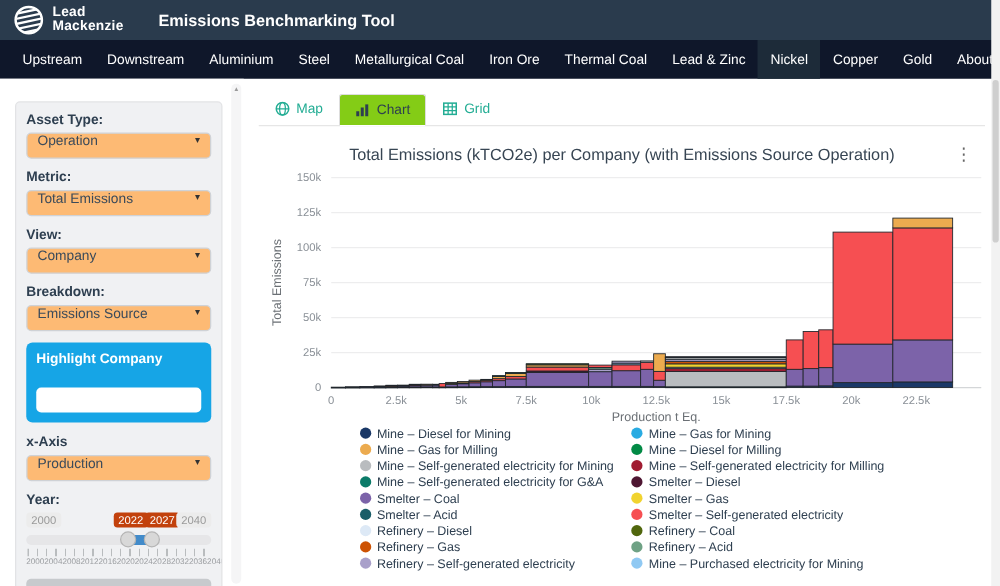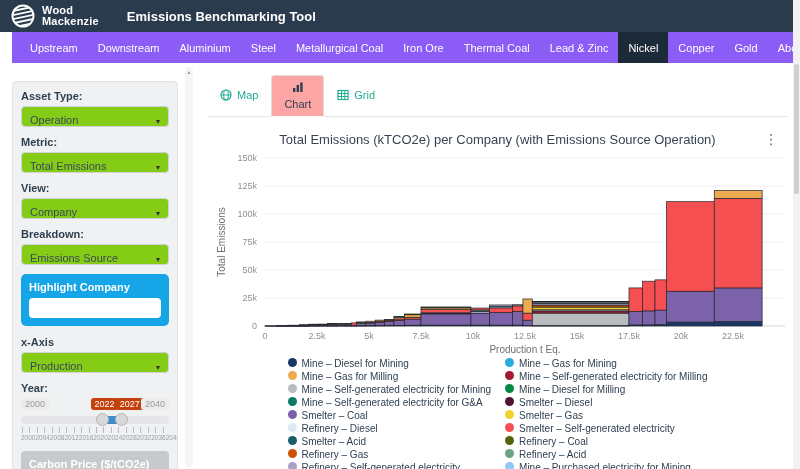--- a/index.html
+++ b/index.html
@@ -92,7 +92,7 @@
         </g>
       </svg>
       <div class="brand-text">
-        <div>Wood</div>
+        <div>Lead</div>
         <div>Mackenzie</div>
       </div>
     </div>

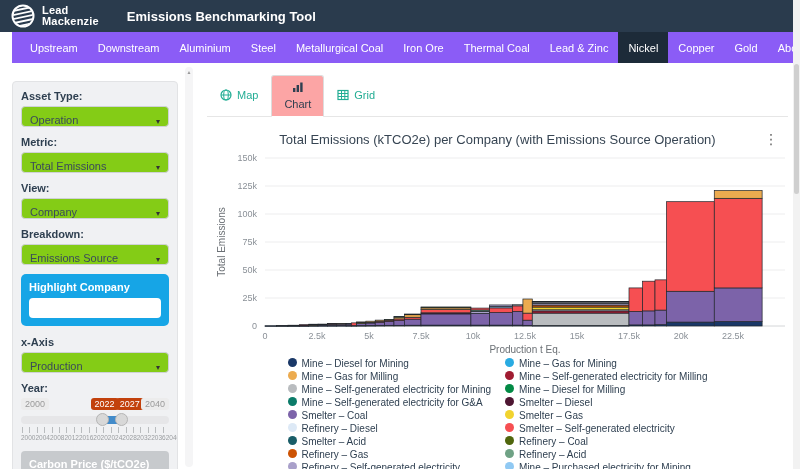--- a/index.html
+++ b/index.html
@@ -14,7 +14,7 @@
   .app-title { color:#fff; font-size:13px; font-weight:600; margin-left:28px; }
 
   
-  .nav { height:31px; background:#8b5cf6; display:flex; align-items:stretch; padding-left:8px; font-size:11px;margin-left:12px; }
+  .nav { height:31px; background:#0f172a; display:flex; align-items:stretch; padding-left:8px; font-size:11px; }
   .nav-item { color:#fff; display:flex; align-items:center; padding:0 10px; cursor:pointer; white-space:nowrap; }
   .nav-item.active { background:#1d2b39; }
 

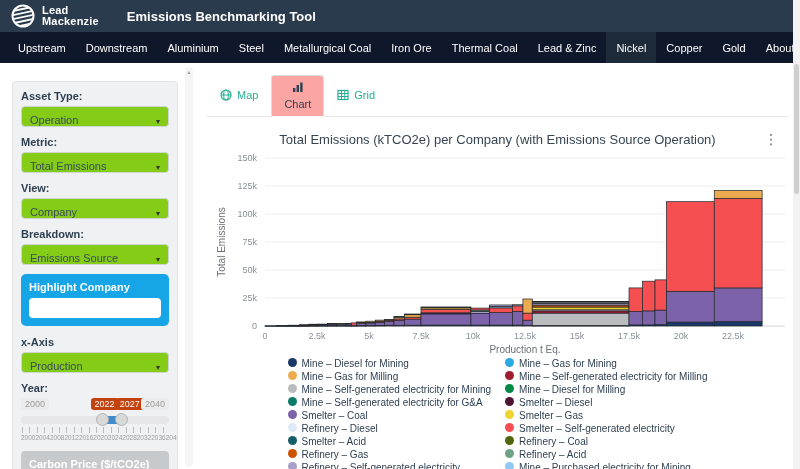--- a/index.html
+++ b/index.html
@@ -54,8 +54,8 @@
   .tabs { display:flex; margin:0 12px; border-bottom:1px solid #e6e6e6; }
   .tab { display:flex; align-items:center; gap:5px; padding:5px 12px 6px; font-size:11px; color:#23ad94;
          cursor:pointer; border:1px solid transparent; }
-  .tab.active { color:#2e3f50; background:#fca5a5; border-color:#ddd; border-bottom-color:#fff; margin-bottom:-1px;
-                border-radius:3px 3px 0 0;flex-direction:column; }
+  .tab.active { color:#2e3f50; background:#84cc16; border-color:#ddd; border-bottom-color:#fff; margin-bottom:-1px;
+                border-radius:3px 3px 0 0; }
   .chart-head { position:relative; margin-top:15px; }
   .chart-title { text-align:center; font-size:13px; color:#374553; }
   .kebab { position:absolute; right:22px; top:0; font-size:14px; color:#666; line-height:14px; cursor:pointer; letter-spacing:0; }

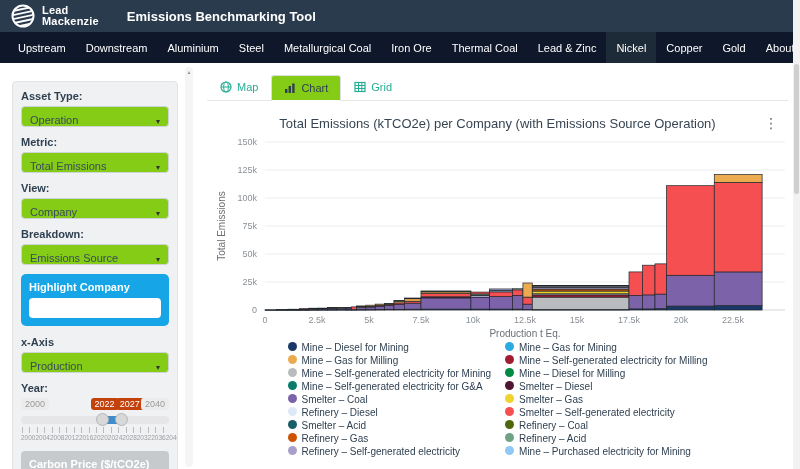--- a/index.html
+++ b/index.html
@@ -26,8 +26,8 @@
   .panel { position:absolute; left:12px; top:18px; width:166px; height:470px;
            background:#f0f1f3; border:1px solid #e2e3e5; border-radius:4px; padding:8px 8px; overflow:hidden; }
   .flabel { font-size:11px; font-weight:bold; color:#2e3f50; margin-bottom:3px; height:13px; }
-  .select { background:#84cc16; border:1px solid #cfd2d6; border-radius:4px; height:21px; margin-bottom:9px;
-            display:flex; align-items:flex-end; justify-content:space-between; padding:0 8px; font-size:11px; color:#3a4a5a; cursor:pointer; }
+  .select { background:#fdba74; border:1px solid #cfd2d6; border-radius:4px; height:21px; margin-bottom:9px;
+            display:flex; align-items:flex-start; justify-content:space-between; padding:0 8px; font-size:11px; color:#3a4a5a; cursor:pointer; }
   .caret { font-size:8px; color:#333; }
   .hl-box { background:#16a5e6; border-radius:5px; padding:7px 8px 8px; margin:4px 0 10px; }
   .hl-label { color:#fff; font-size:11px; font-weight:bold; margin-bottom:5px; }

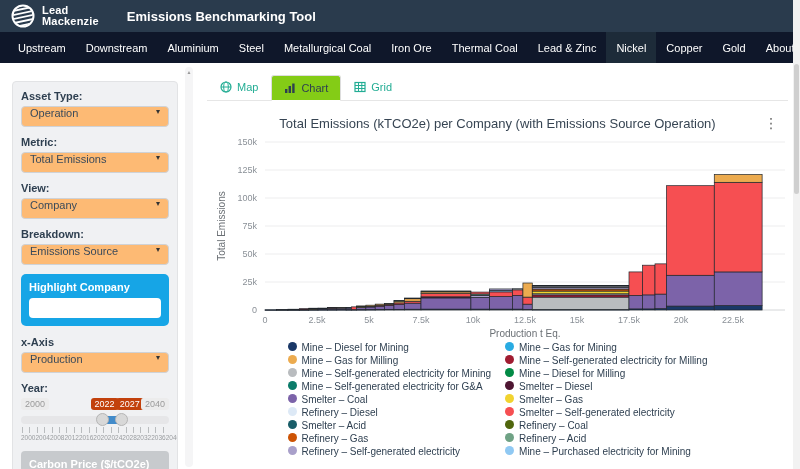--- a/index.html
+++ b/index.html
@@ -30,7 +30,7 @@
             display:flex; align-items:flex-start; justify-content:space-between; padding:0 8px; font-size:11px; color:#3a4a5a; cursor:pointer; }
   .caret { font-size:8px; color:#333; }
   .hl-box { background:#16a5e6; border-radius:5px; padding:7px 8px 8px; margin:4px 0 10px; }
-  .hl-label { color:#fff; font-size:11px; font-weight:bold; margin-bottom:5px; }
+  .hl-label { color:#fff; font-size:11px; font-weight:bold; margin-bottom:17px; }
   .hl-input { width:100%; height:20px; border:none; border-radius:4px; background:#fff; padding:0 6px; font-size:11px; }
 
   .slider-badges { position:relative; height:14px; margin-bottom:4px; font-size:9px; }

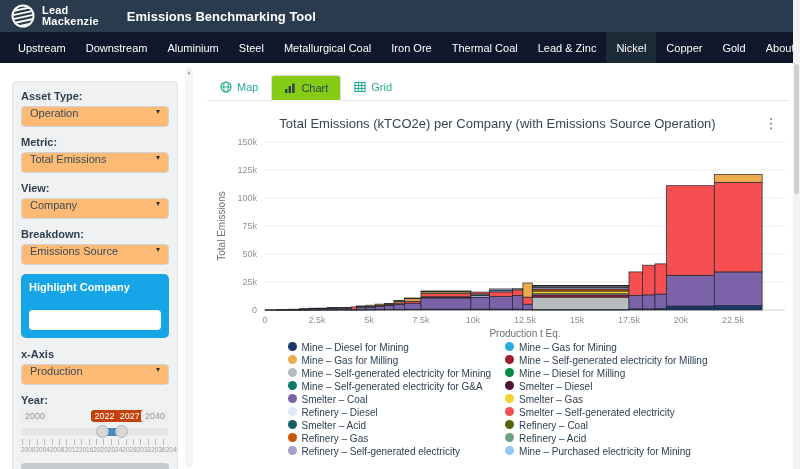--- a/index.html
+++ b/index.html
@@ -399,12 +399,12 @@
             <span>Mine – Gas for Mining</span>
           </div>
           <div class="li">
+            <span class="dot" style="background: rgb(2, 138, 69);"></span>
+            <span>Mine – Diesel for Milling</span>
+          </div>
+          <div class="li">
             <span class="dot" style="background: rgb(160, 28, 49);"></span>
             <span>Mine – Self-generated electricity for Milling</span>
-          </div>
-          <div class="li">
-            <span class="dot" style="background: rgb(2, 138, 69);"></span>
-            <span>Mine – Diesel for Milling</span>
           </div>
           <div class="li">
             <span class="dot" style="background: rgb(78, 22, 50);"></span>

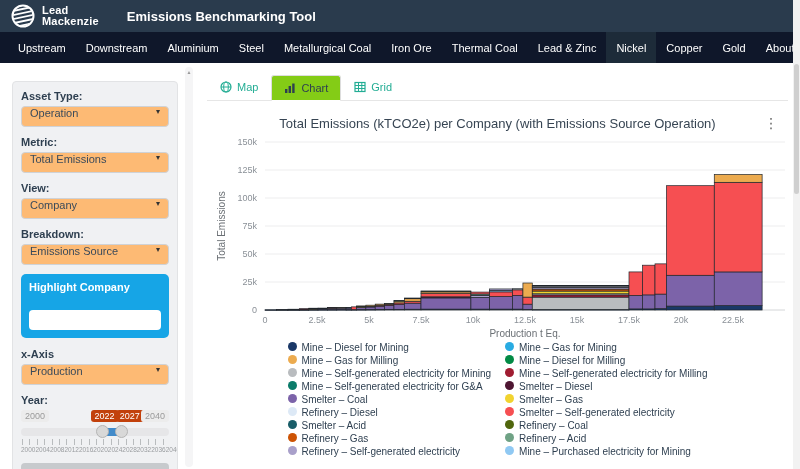--- a/index.html
+++ b/index.html
@@ -379,12 +379,12 @@
             <span>Smelter – Coal</span>
           </div>
           <div class="li">
+            <span class="dot" style="background: rgb(25, 93, 104);"></span>
+            <span>Smelter – Acid</span>
+          </div>
+          <div class="li">
             <span class="dot" style="background: rgb(221, 233, 246);"></span>
             <span>Refinery – Diesel</span>
-          </div>
-          <div class="li">
-            <span class="dot" style="background: rgb(25, 93, 104);"></span>
-            <span>Smelter – Acid</span>
           </div>
           <div class="li">
             <span class="dot" style="background: rgb(205, 83, 4);"></span>

